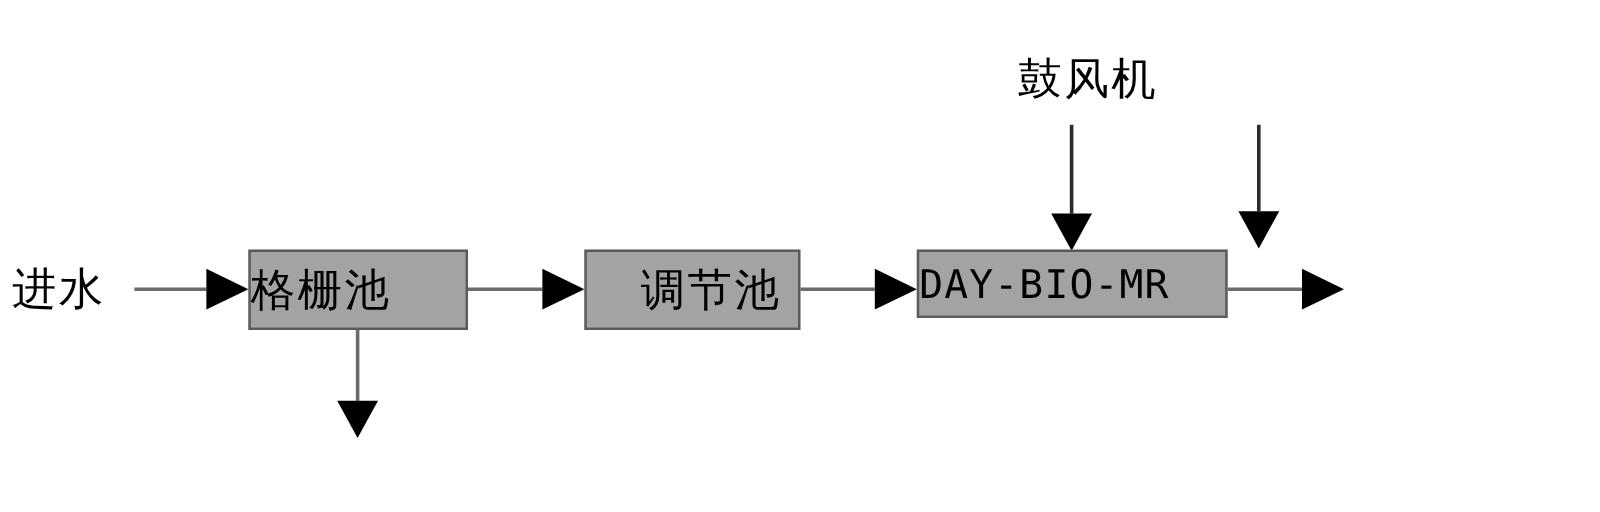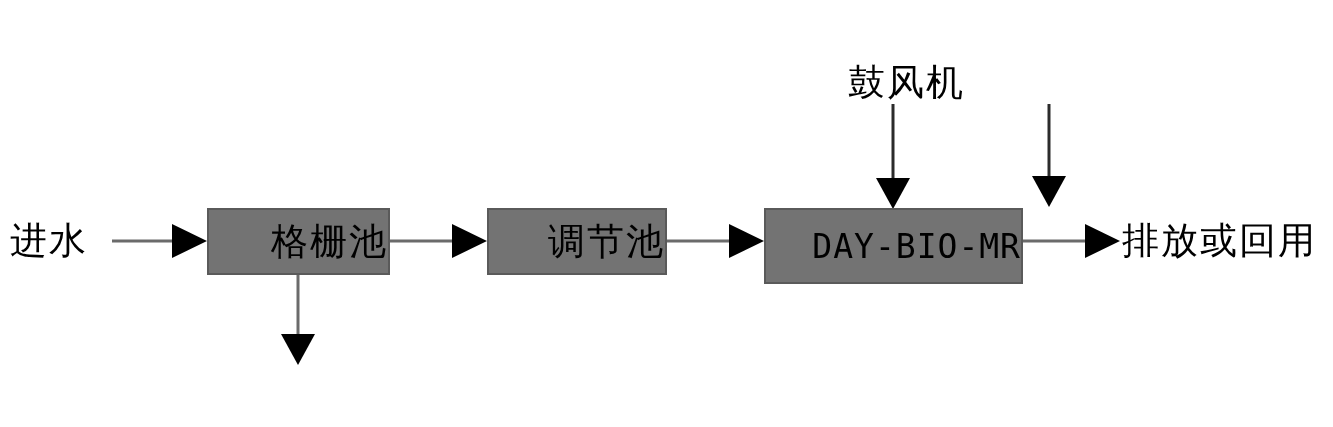--- a/index.html
+++ b/index.html
@@ -118,7 +118,7 @@
 
   <div class="free-label" style="left:10px; top:222px;">进水</div>
 
-  <div class="free-label" style="left:848px; top:64px;">鼓风机</div>
+  <div class="free-label" style="left:848px; top:47px;">鼓风机</div>
 
 
   <div class="free-label" style="left:1122px; top:222px;">排放或回用</div>

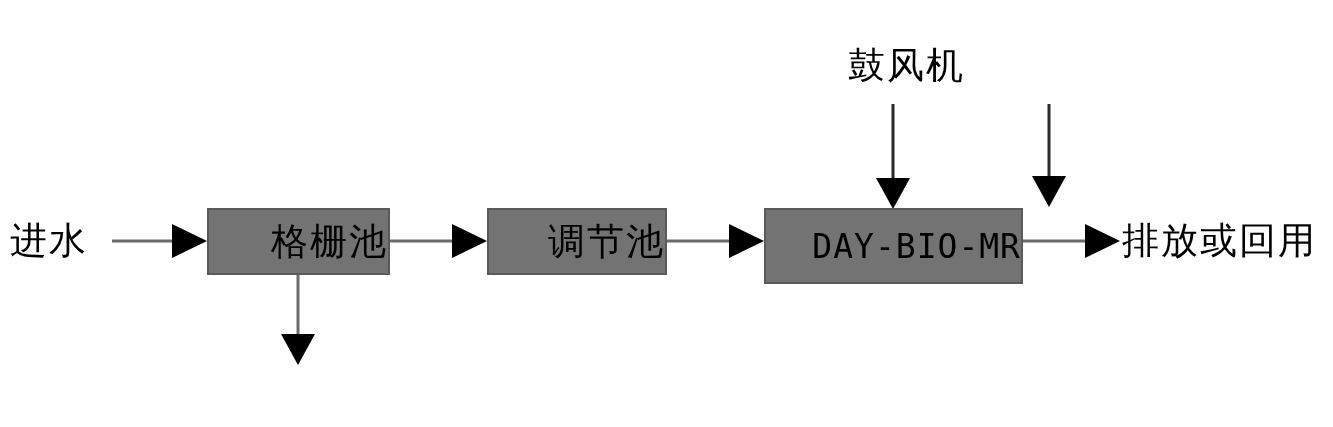--- a/index.html
+++ b/index.html
@@ -30,10 +30,10 @@
     position: absolute;
     box-sizing: border-box;
     border: 2px solid #5a5a5a;
-    background: #737373;
+    background: #a3a3a3;
     display: flex;
     align-items: center;
-    justify-content: flex-end;
+    justify-content: flex-start;
   }
   .node-label {
     color: #000000;

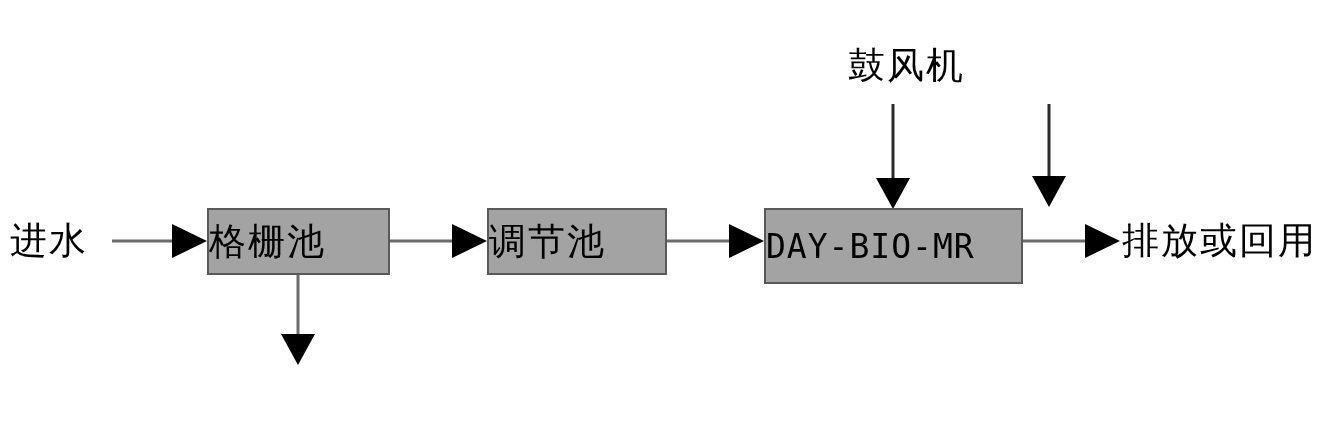--- a/index.html
+++ b/index.html
@@ -108,7 +108,7 @@
     <span class="node-label label-cjk">格栅池</span>
   </div>
 
-  <div class="node-box" style="left:487px; top:208px; width:180px; height:67px;">
+  <div class="node-box" style="left:487px; top:208px; width:180px; height:67px;padding-left:45px;">
     <span class="node-label label-cjk">调节池</span>
   </div>
 

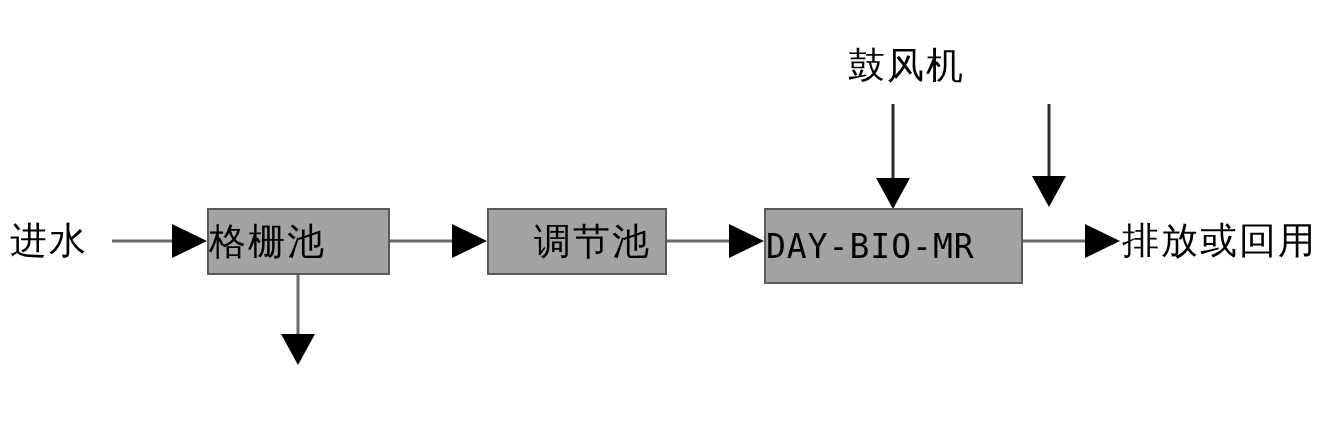--- a/index.html
+++ b/index.html
@@ -112,7 +112,7 @@
     <span class="node-label label-cjk">调节池</span>
   </div>
 
-  <div class="node-box" style="left:764px; top:208px; width:259px; height:76px;">
+  <div class="node-box" style="left:764px; top:208px; width:259px; height:57px;">
     <span class="node-label label-ascii">DAY-BIO-MR</span>
   </div>
 

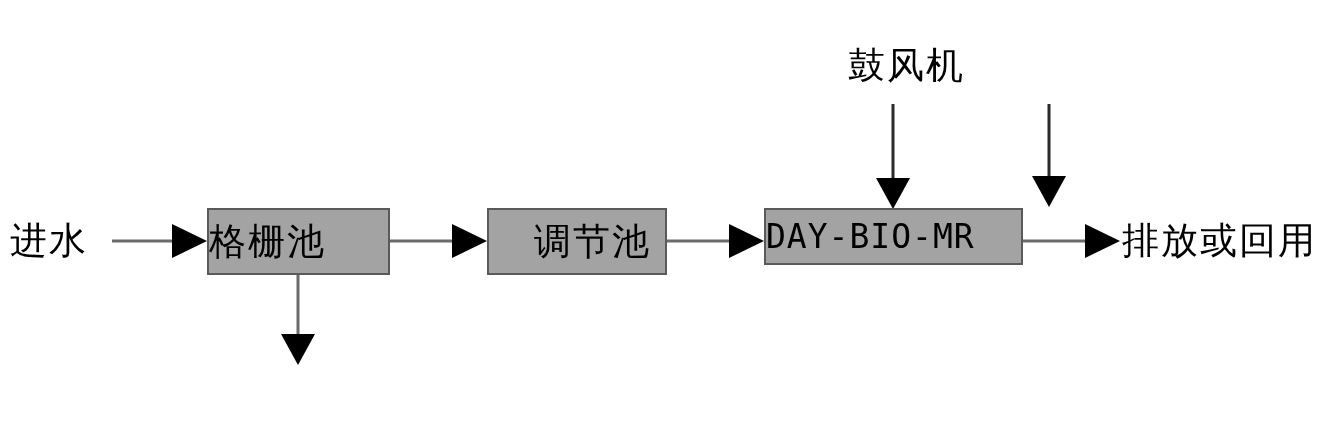--- a/index.html
+++ b/index.html
@@ -121,7 +121,6 @@
   <div class="free-label" style="left:848px; top:47px;">鼓风机</div>
 
 
-  <div class="free-label" style="left:1122px; top:222px;">排放或回用</div>
 
 
 </div>

